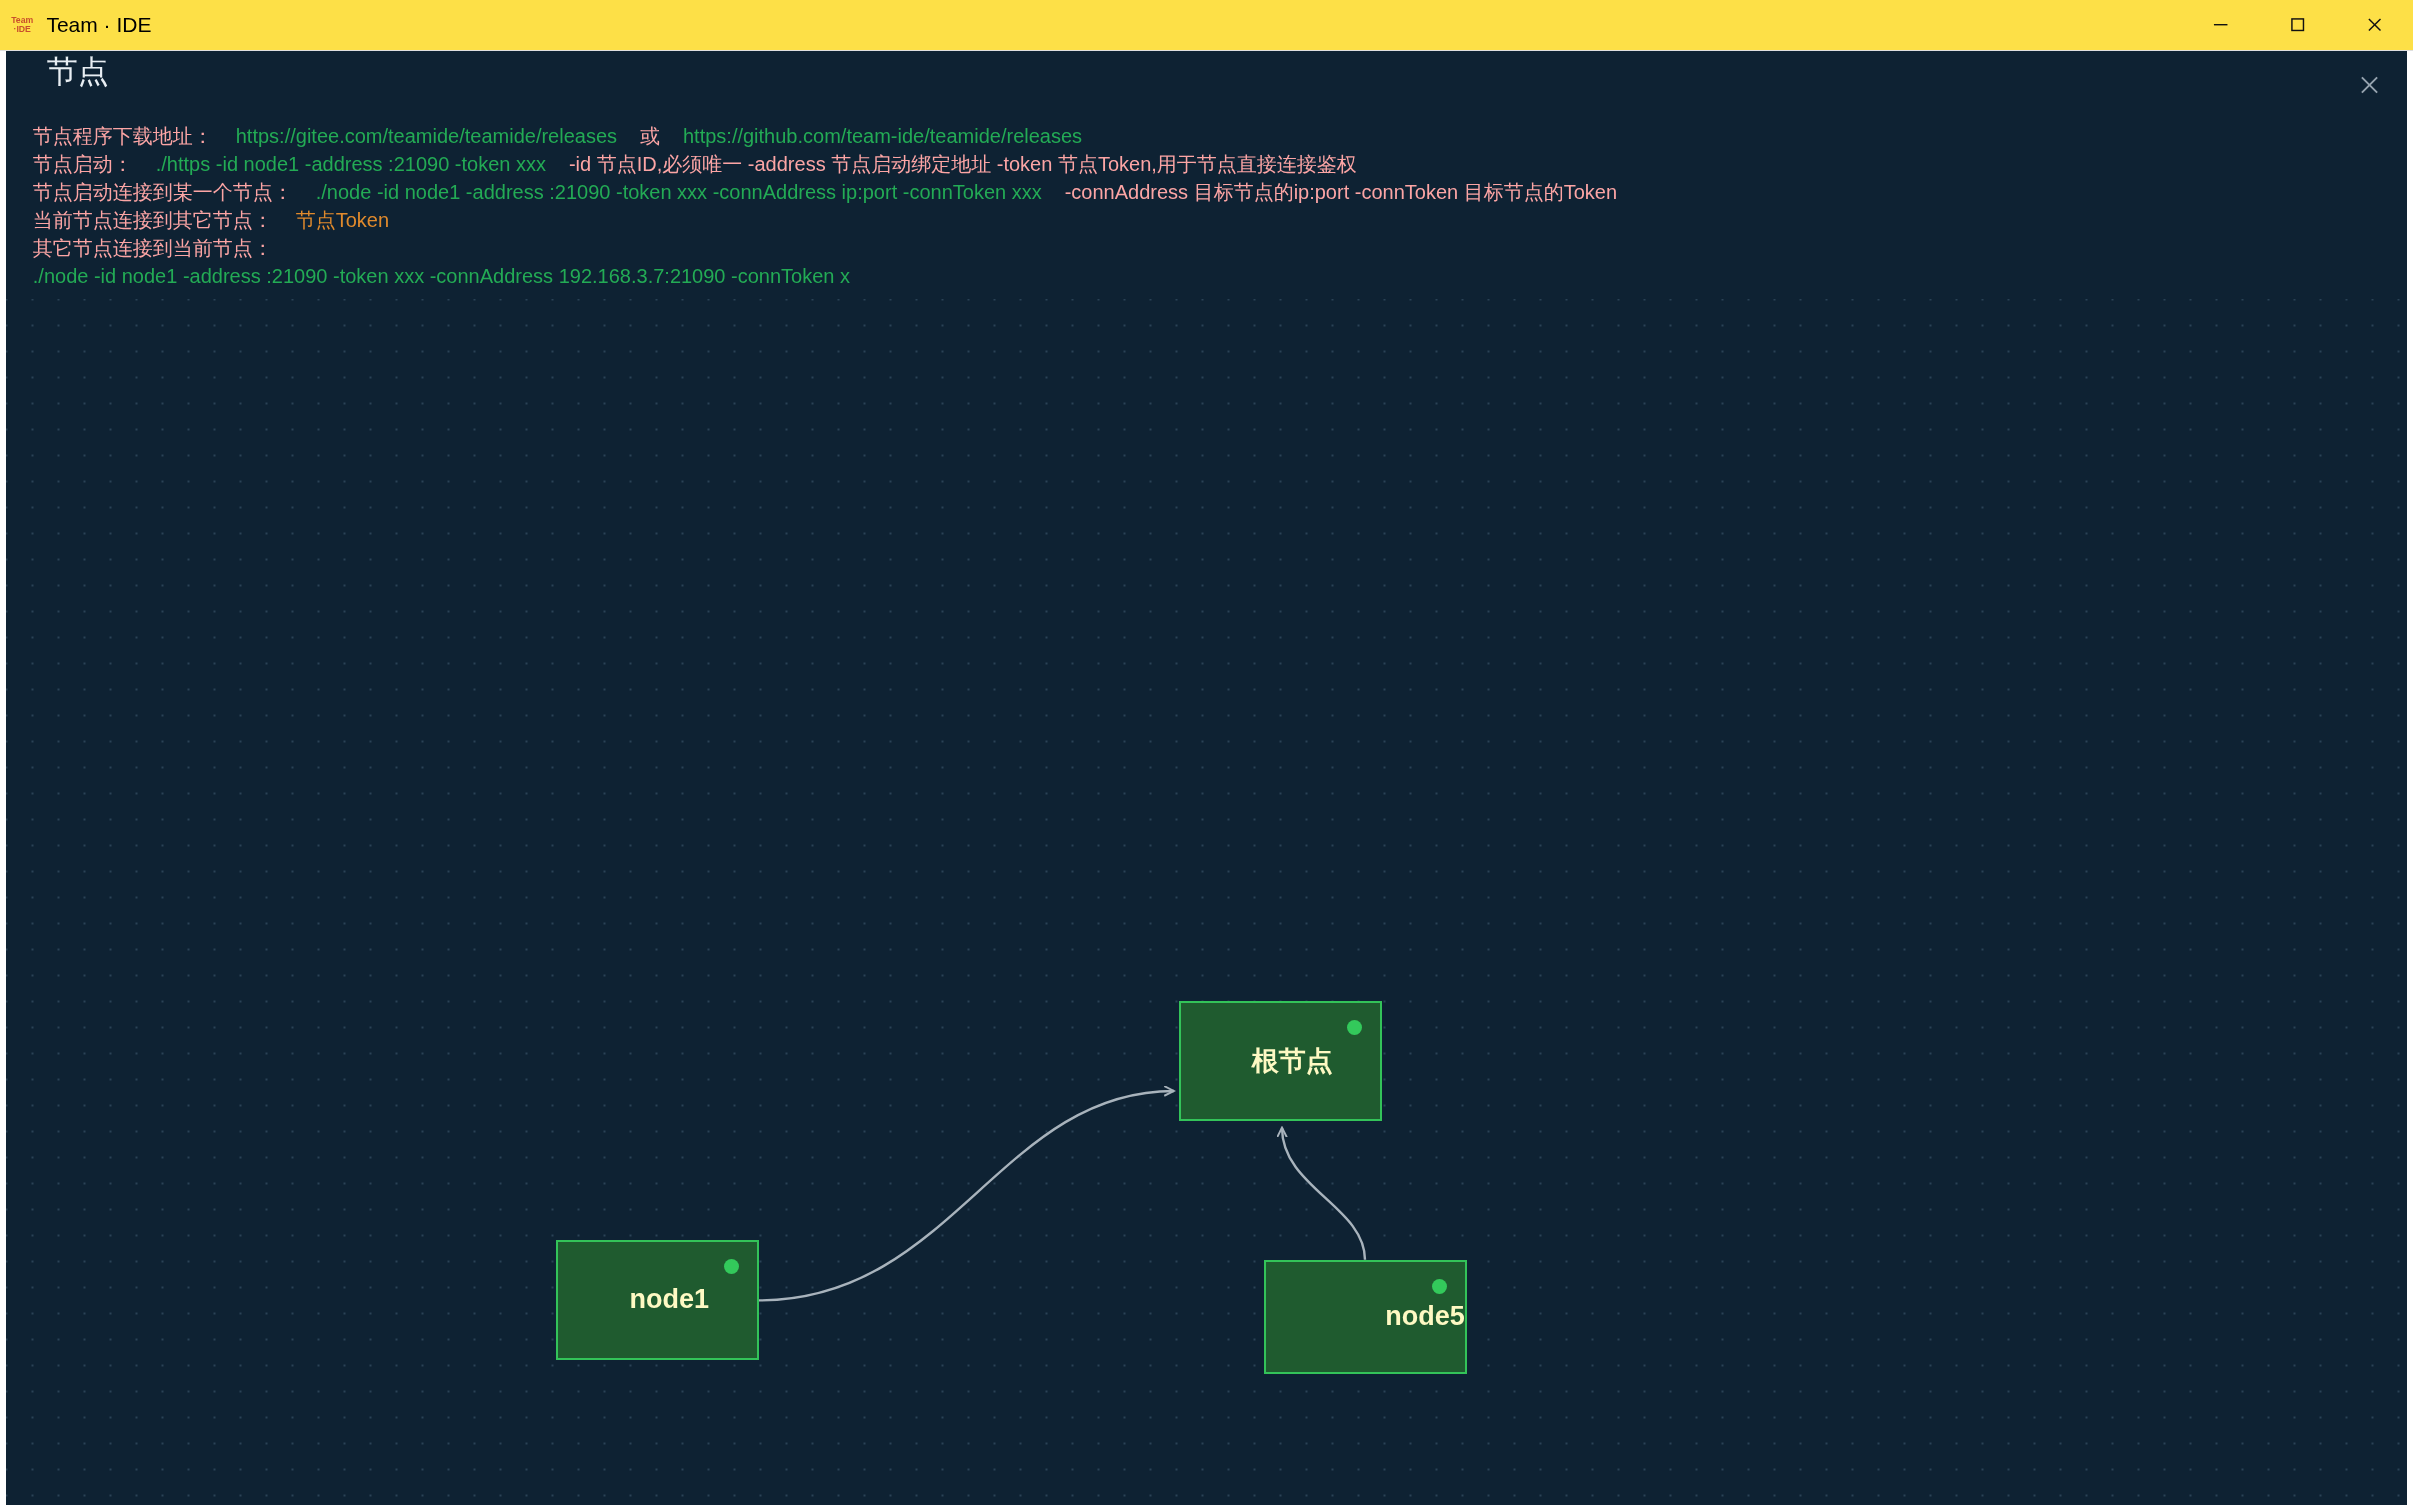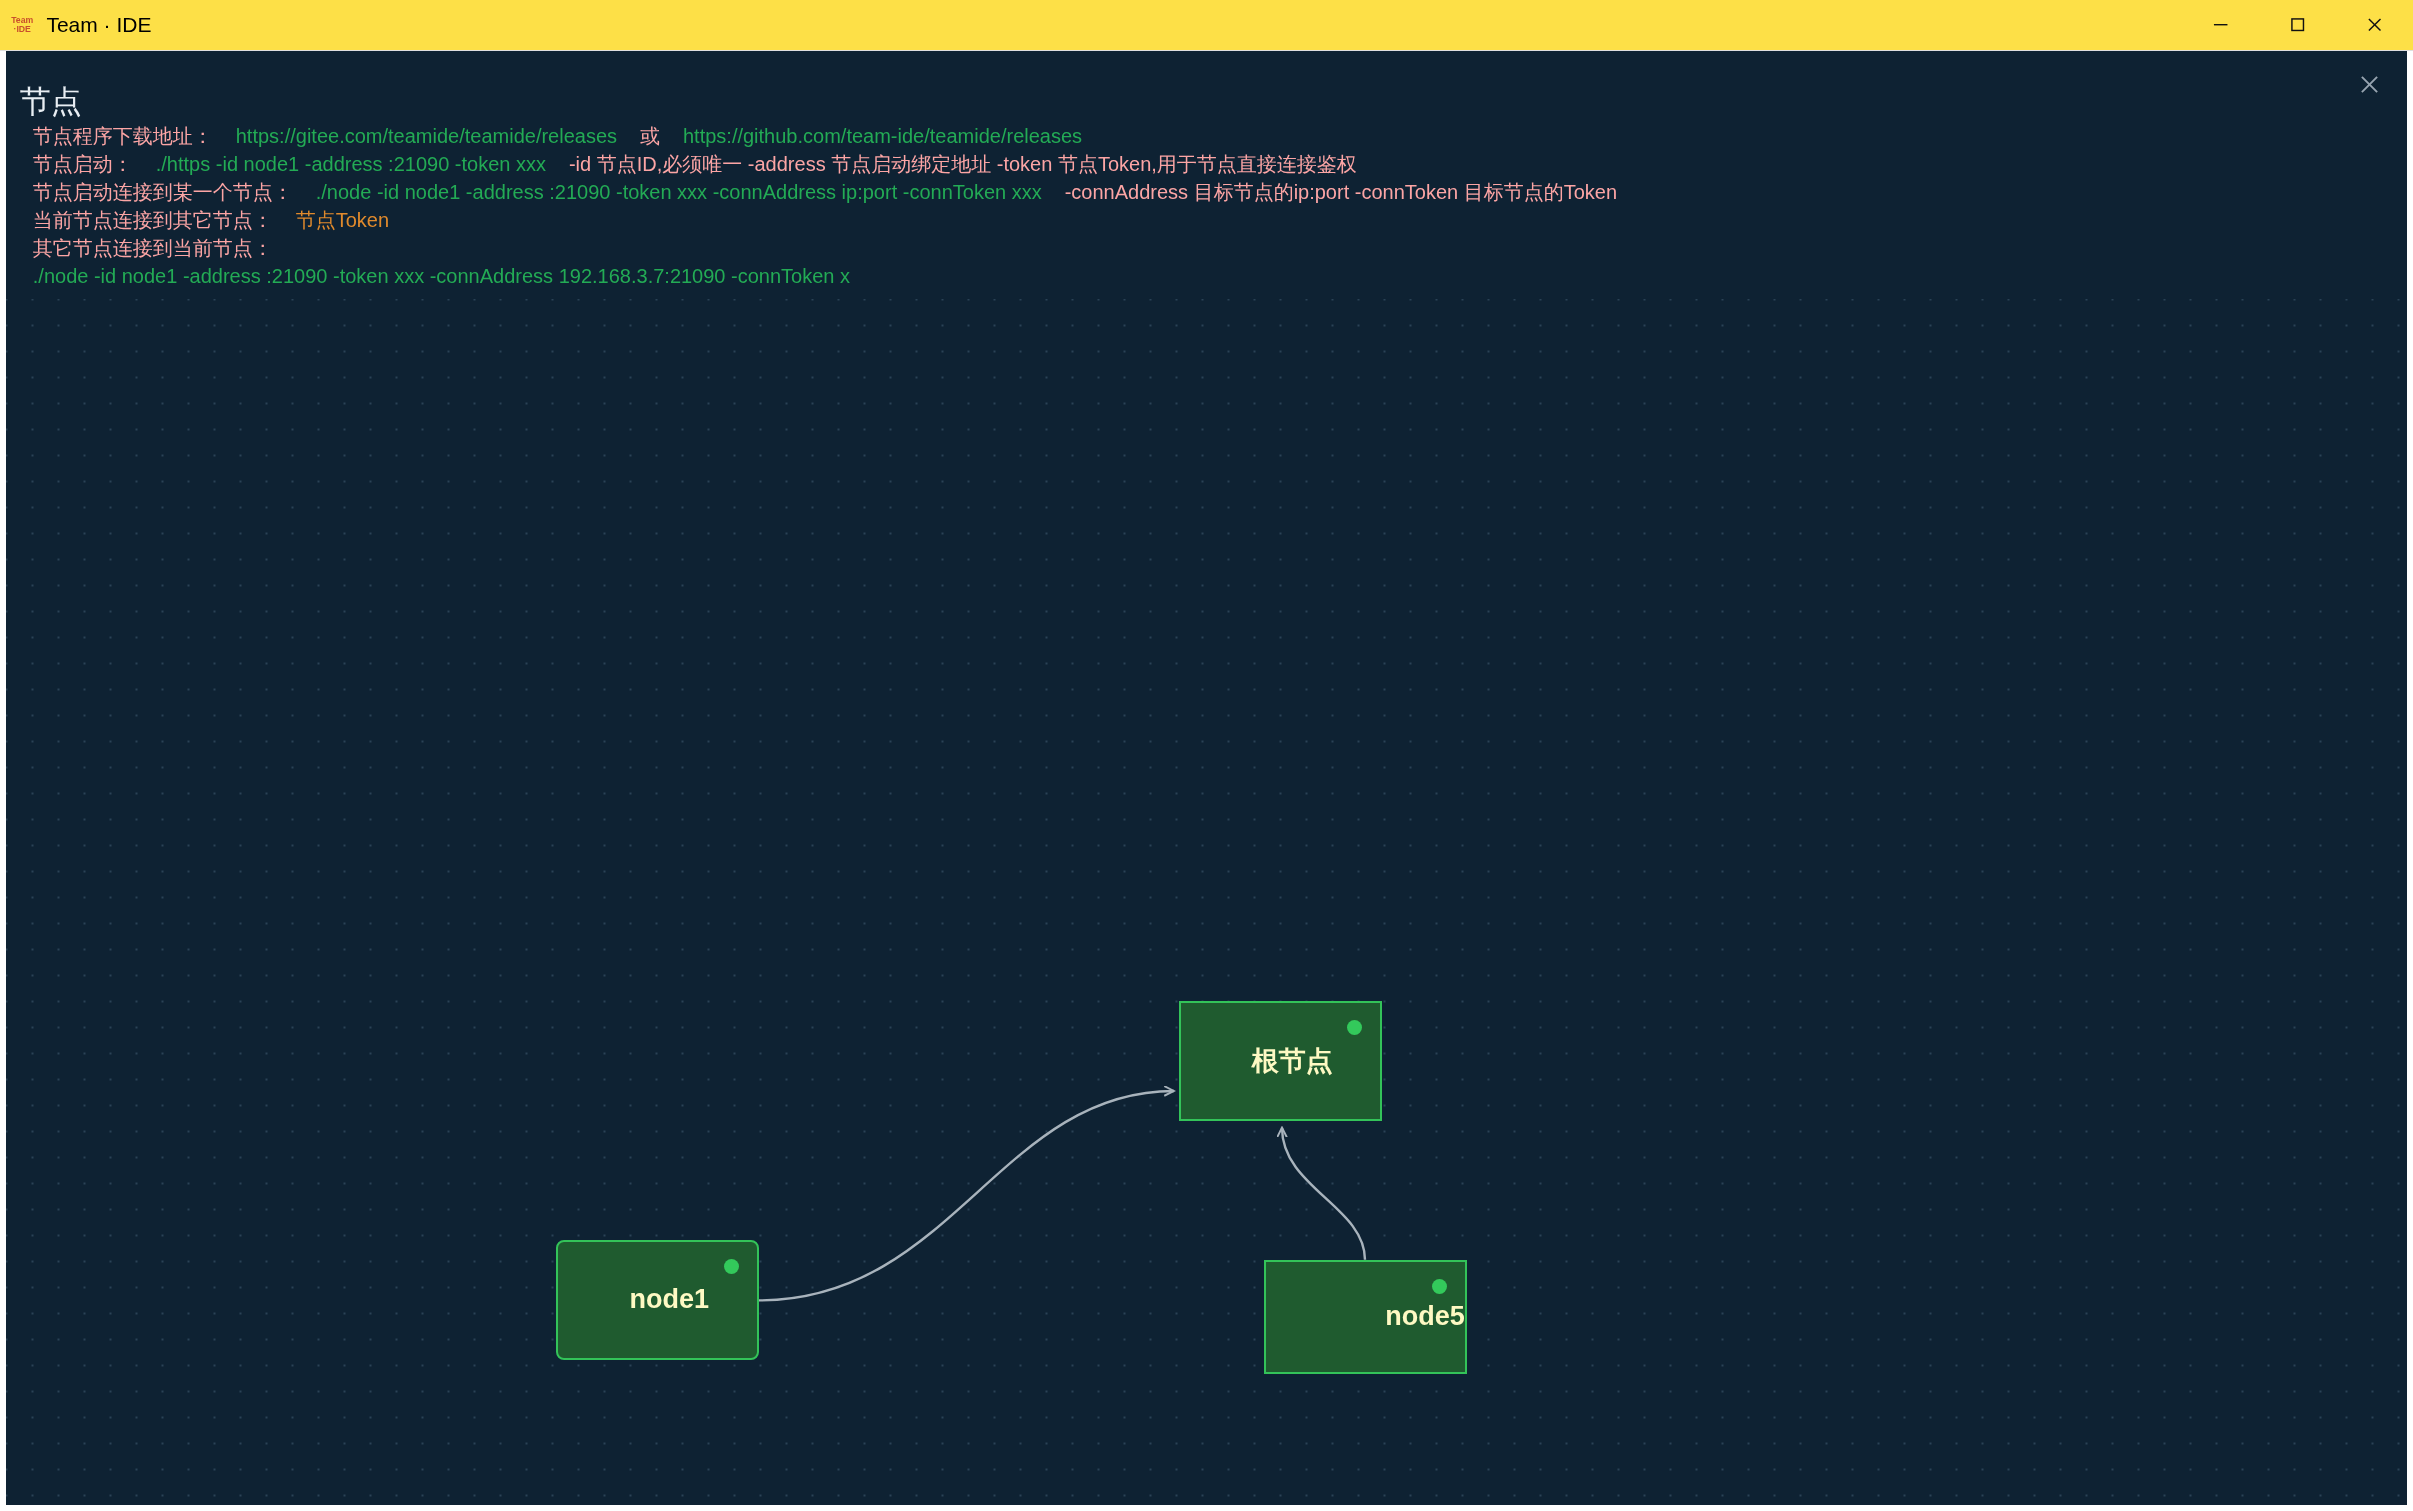--- a/index.html
+++ b/index.html
@@ -45,10 +45,9 @@
   
   .panel-header {
     height: 72px;
-    display: flex; align-items: flex-end;
-    padding: 0 14px;
+    display: flex; align-items: flex-start;
+    padding: 0 41px;
     position: relative;
-    font-family: Liberation Serif, serif;
   }
   .panel-header .panel-title {
     color: #e8eef3; font-size: 31px; font-weight: 500;

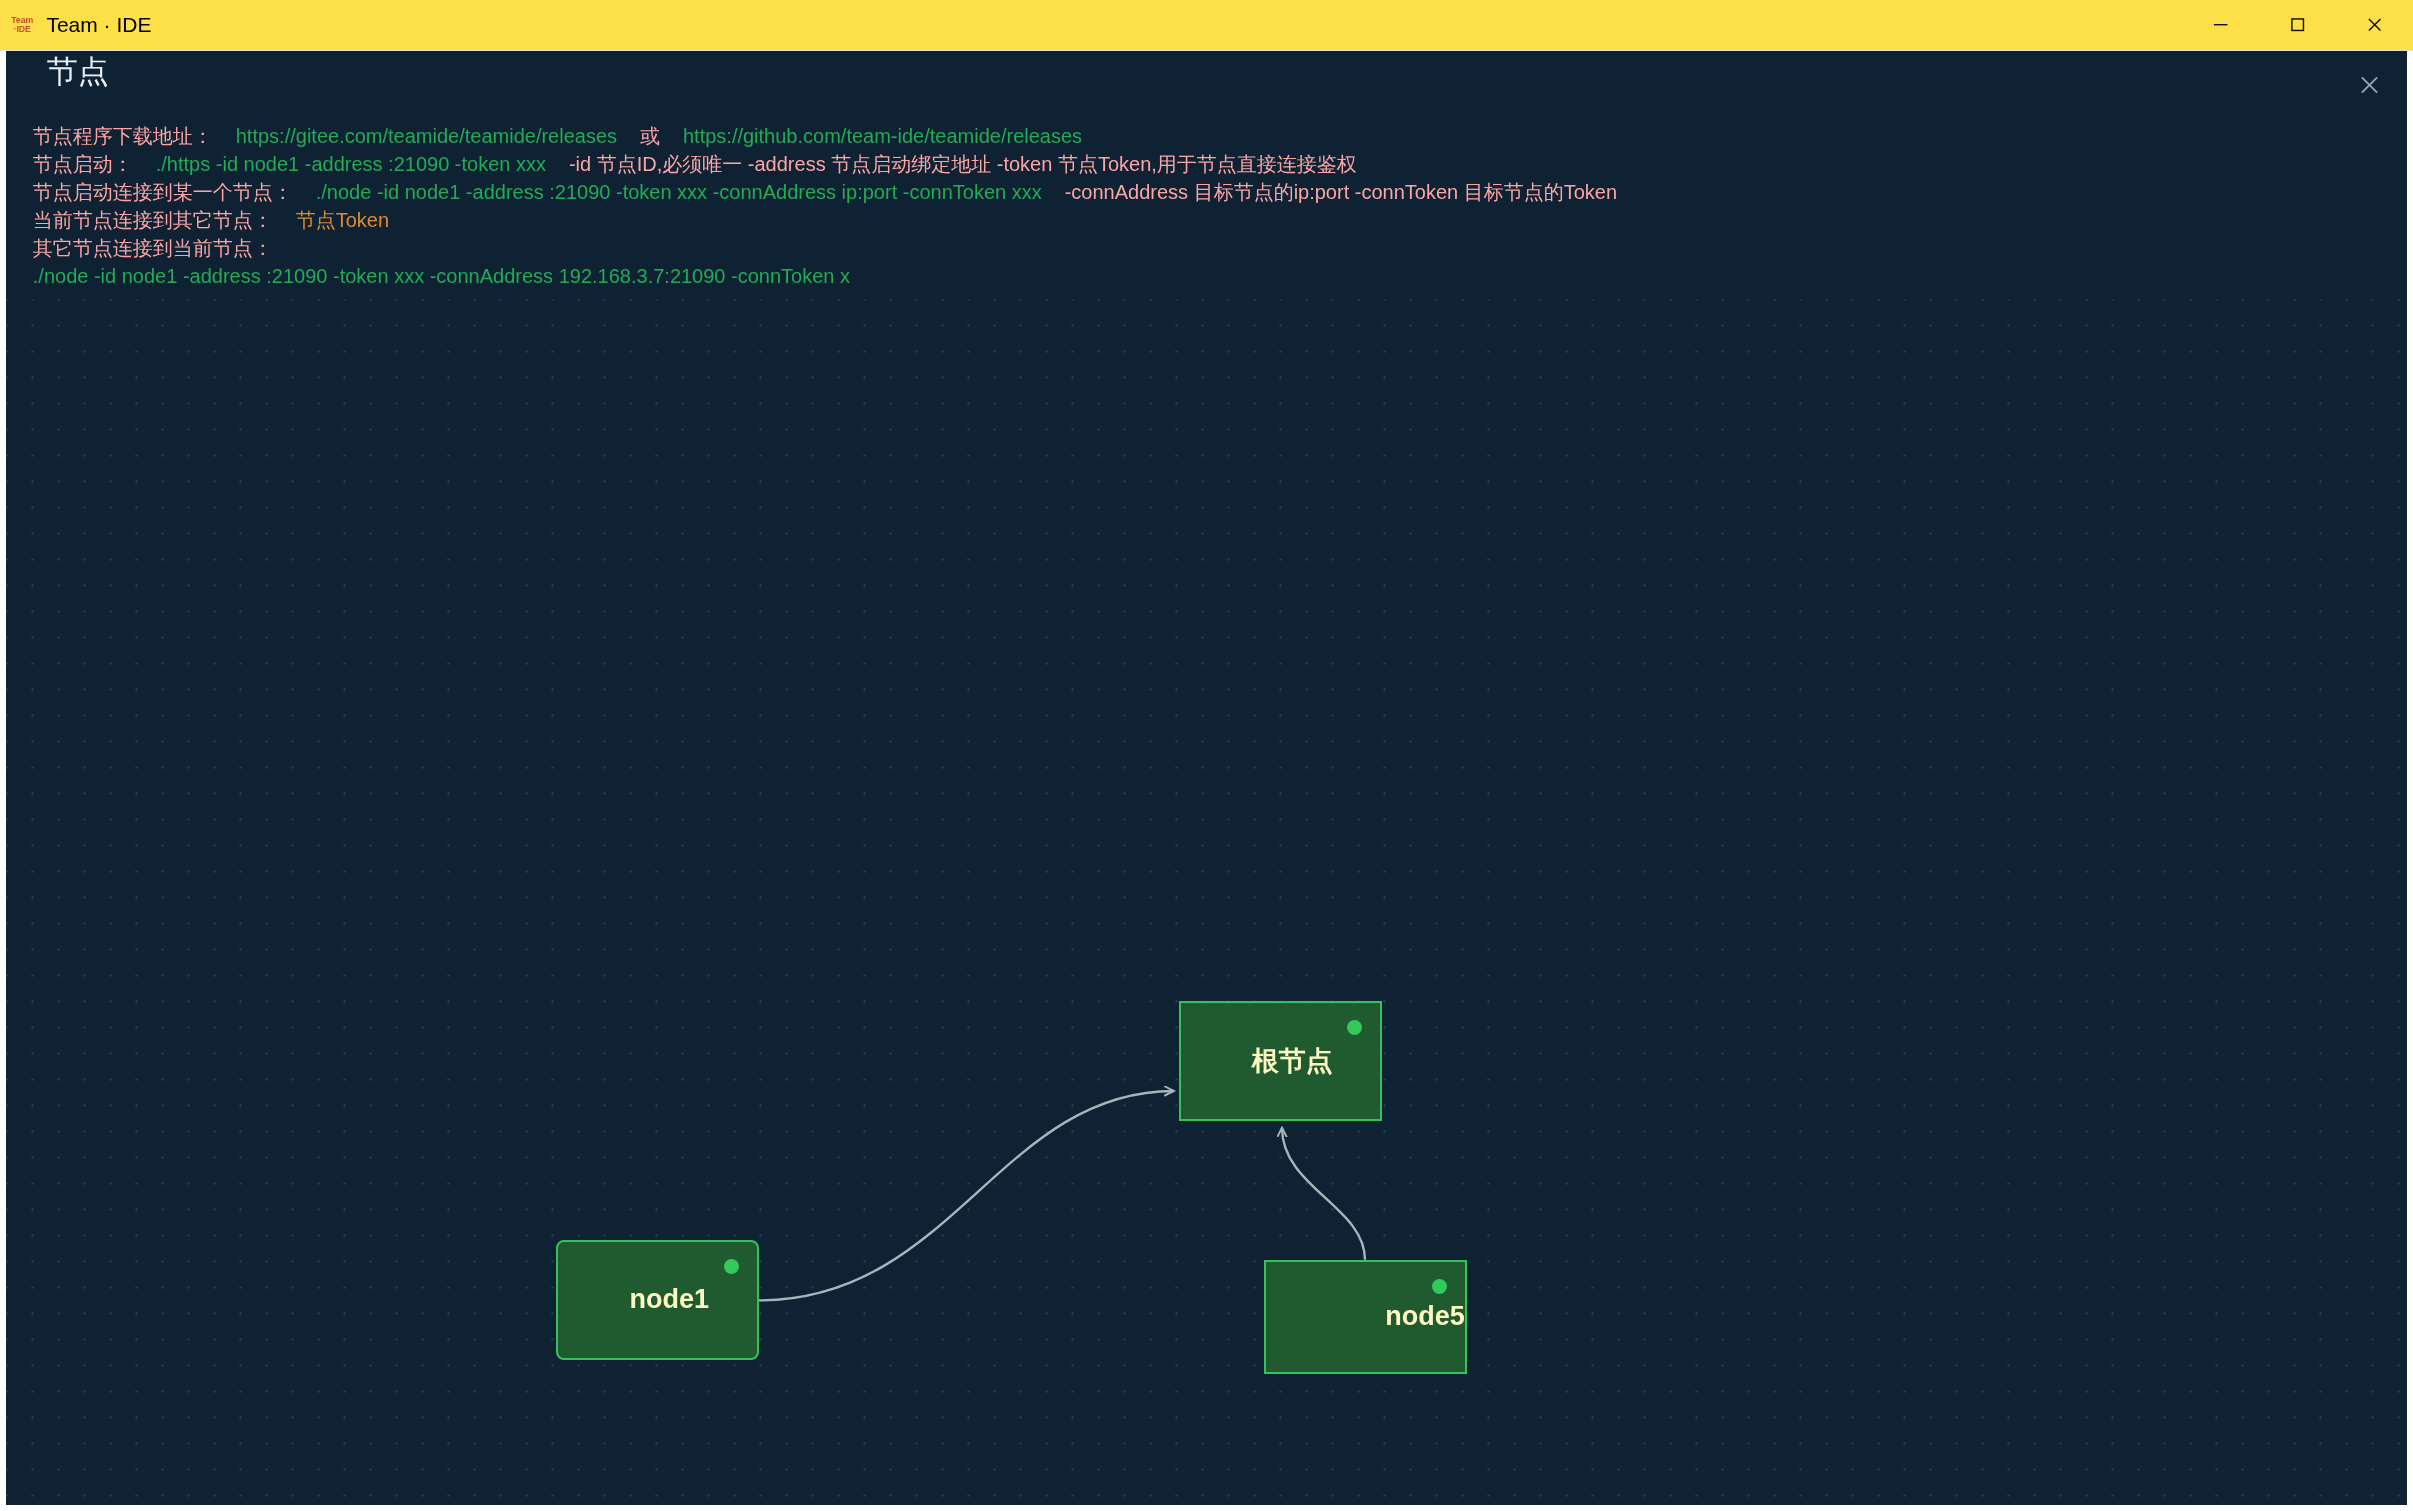--- a/index.html
+++ b/index.html
@@ -103,7 +103,7 @@
   }
 
   .node.node-root  { left: 1173px; top: 702px; }
-  .node.node-node1 { left: 550px;  top: 941px; width: 203px; height: 120px; border-radius: 8px; }
+  .node.node-node1 { left: 550px;  top: 941px; width: 203px; height: 120px; }
   .node.node-node5 { left: 1258px; top: 961px; width: 203px; height: 114px; justify-content: flex-end; }
 
   

